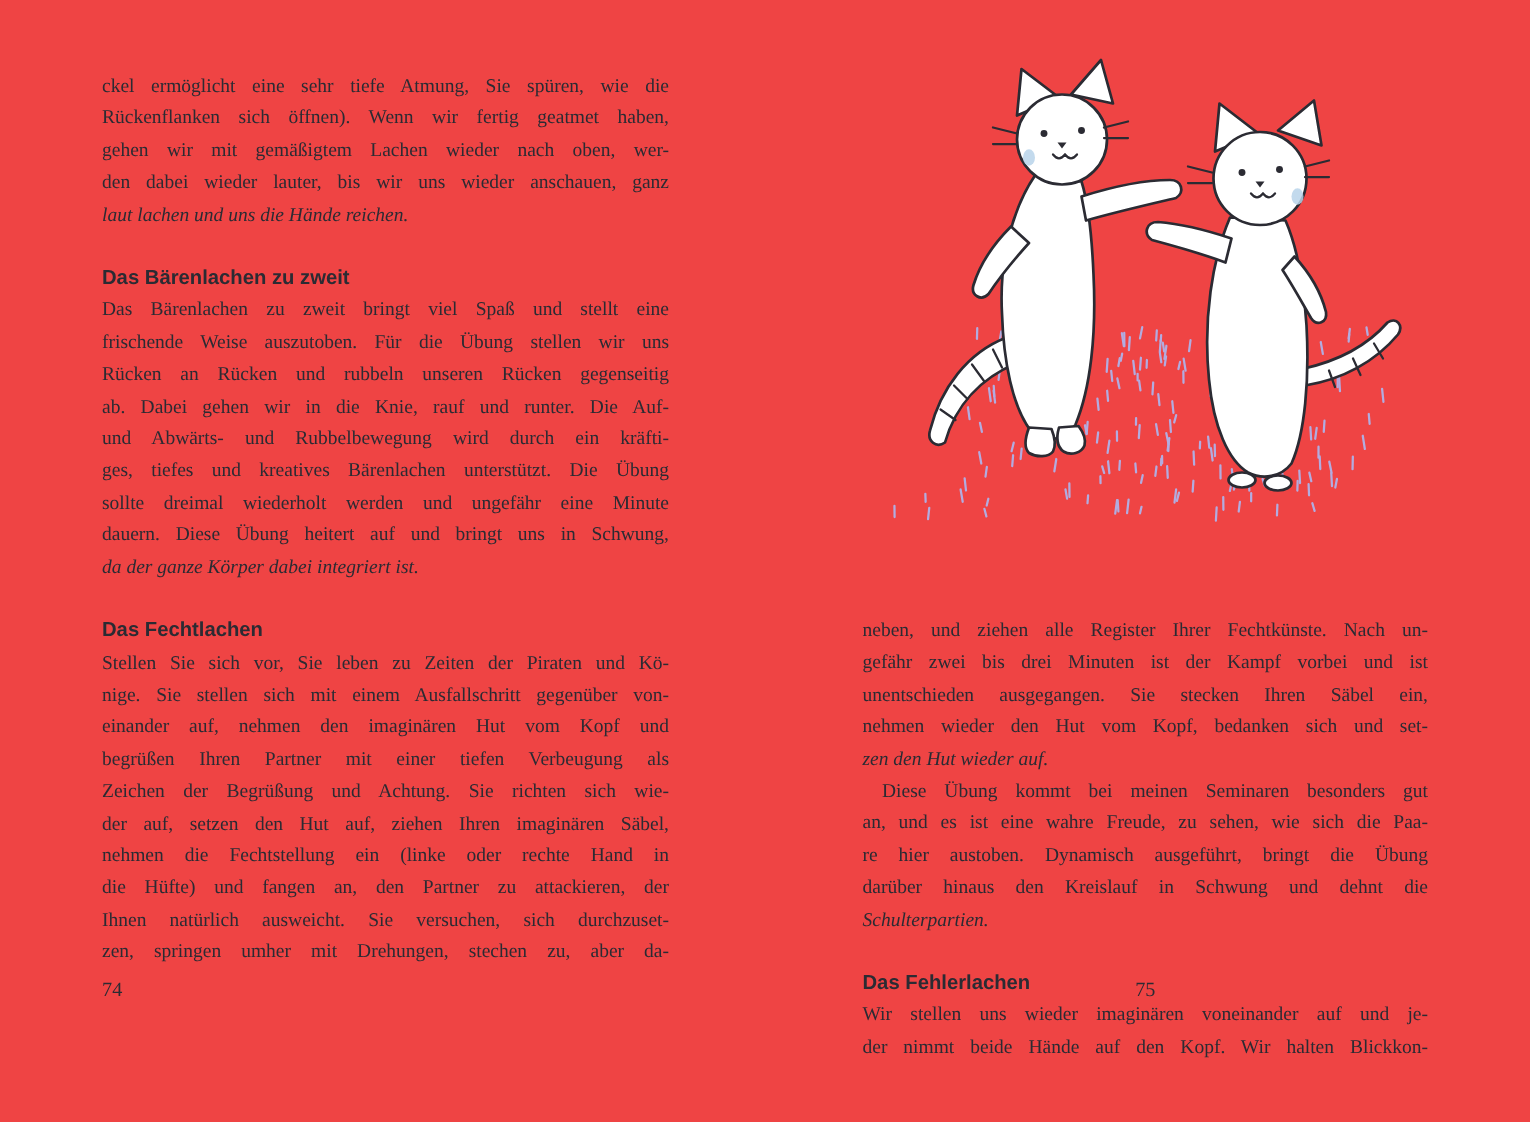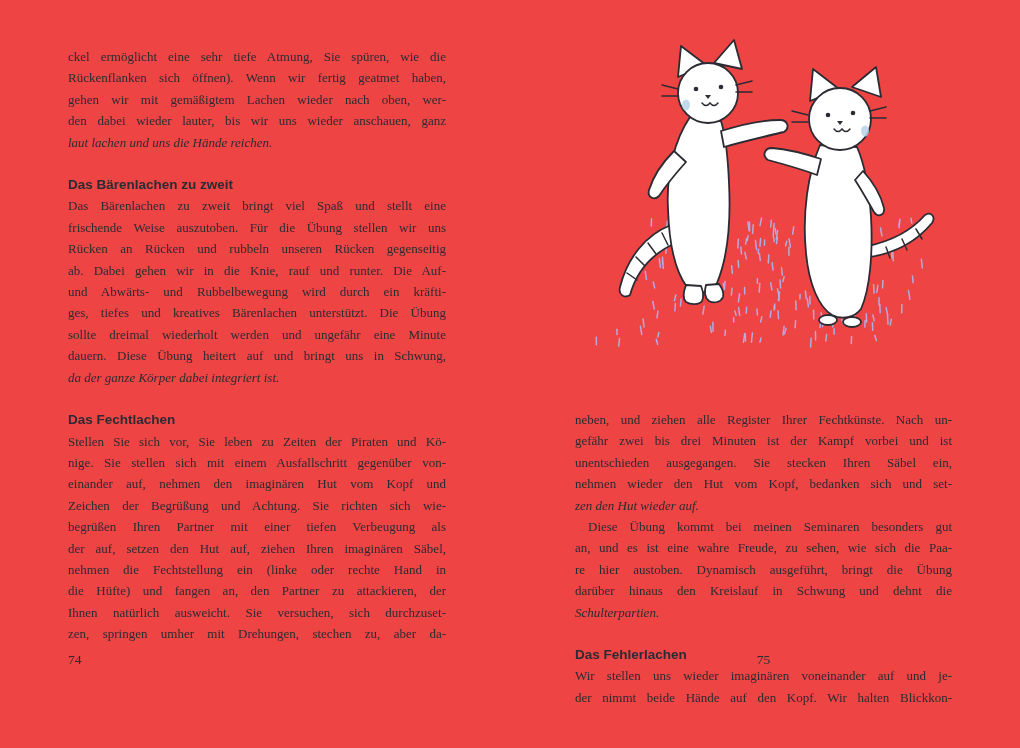--- a/index.html
+++ b/index.html
@@ -69,8 +69,8 @@
           <div class="line">Stellen Sie sich vor, Sie leben zu Zeiten der Piraten und Kö-</div>
           <div class="line">nige. Sie stellen sich mit einem Ausfallschritt gegenüber von-</div>
           <div class="line">einander auf, nehmen den imaginären Hut vom Kopf und</div>
+          <div class="line">begrüßen Ihren Partner mit einer tiefen Verbeugung als</div>
           <div class="line">Zeichen der Begrüßung und Achtung. Sie richten sich wie-</div>
-          <div class="line">begrüßen Ihren Partner mit einer tiefen Verbeugung als</div>
           <div class="line">der auf, setzen den Hut auf, ziehen Ihren imaginären Säbel,</div>
           <div class="line">nehmen die Fechtstellung ein (linke oder rechte Hand in</div>
           <div class="line">die Hüfte) und fangen an, den Partner zu attackieren, der</div>

